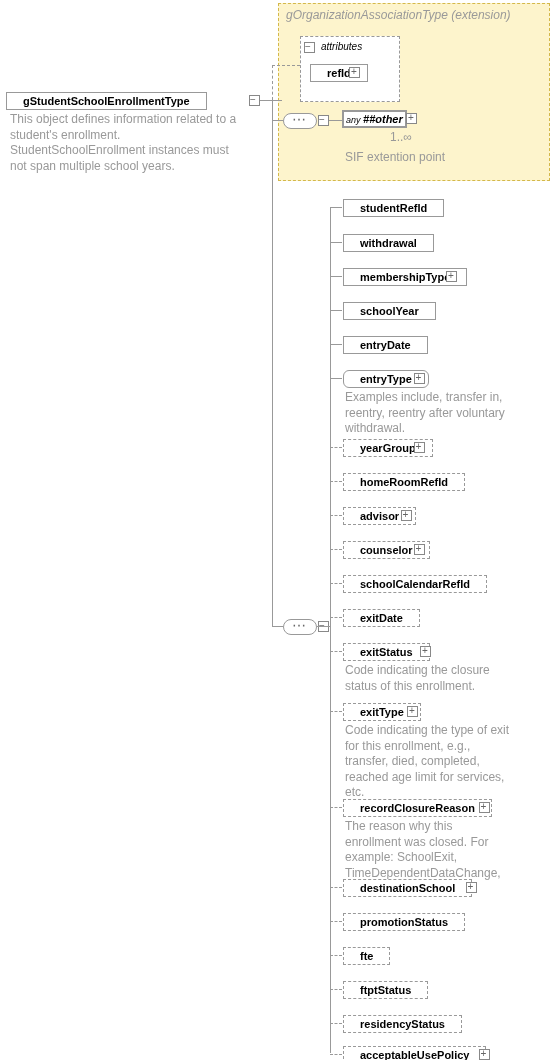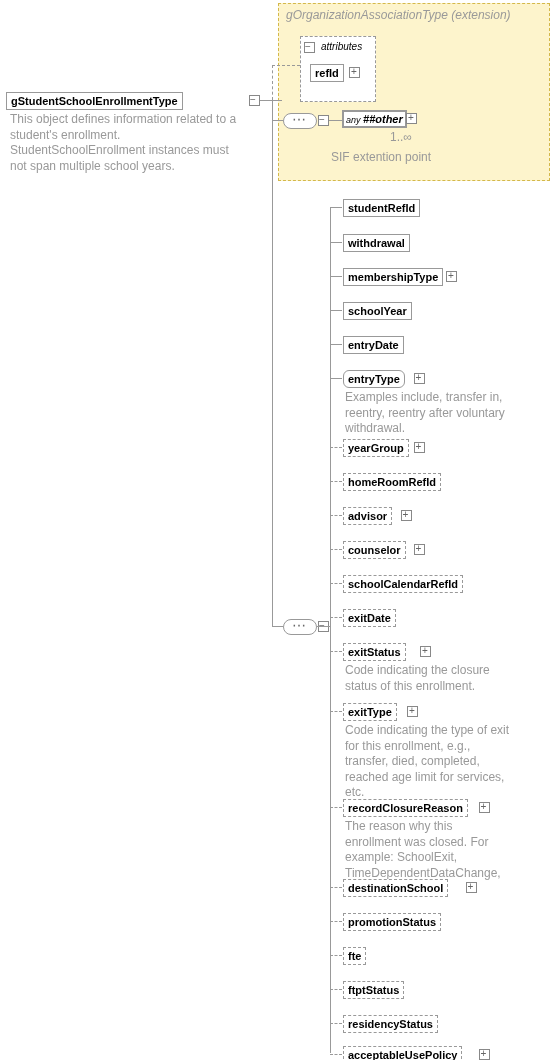--- a/index.html
+++ b/index.html
@@ -3,7 +3,7 @@
 <meta charset="utf-8">
 <style>
 body{margin:0;font-family:Arial,sans-serif;font-size:11px;background:#fff;width:553px;height:1060px;position:relative}
-.box{border:1px solid #999;background:#fff;padding:2px 4px;font-weight:bold;position:absolute;white-space:nowrap}
+.box{border:1px solid #999;background:#fff;padding:2px 16px;font-weight:bold;position:absolute;white-space:nowrap}
 .opt{border:1px dashed #999}
 .note{color:#999;font-size:12px;position:absolute;line-height:1.3}
 .expand{position:absolute;width:9px;height:9px;border:1px solid #888;background:#fff}

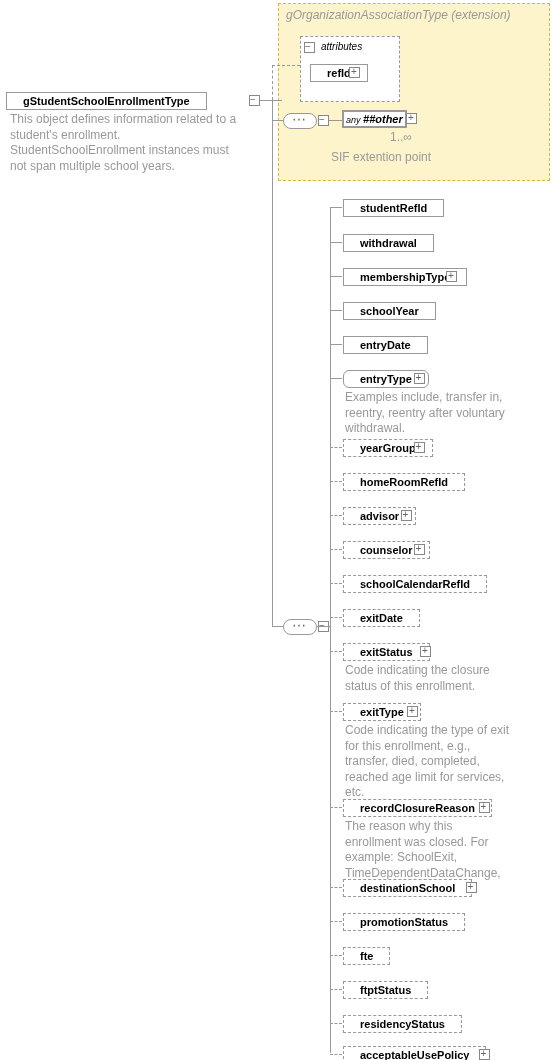--- a/index.html
+++ b/index.html
@@ -41,7 +41,7 @@
 <div class="box any" style="left:342px;top:110px;padding:1px 2px;font-weight:normal"><span style="font-style:italic;font-size:9px">any </span><b>##other</b></div>
 <div class="expand" style="left:406px;top:113px"></div>
 <div class="note" style="left:390px;top:130px">1..∞</div>
-<div class="note" style="left:331px;top:150px">SIF extention point</div>
+<div class="note" style="left:345px;top:150px">SIF extention point</div>
 
 <div class="seq" style="left:283px;top:619px"></div>
 <div class="expand minus" style="left:318px;top:621px"></div>

